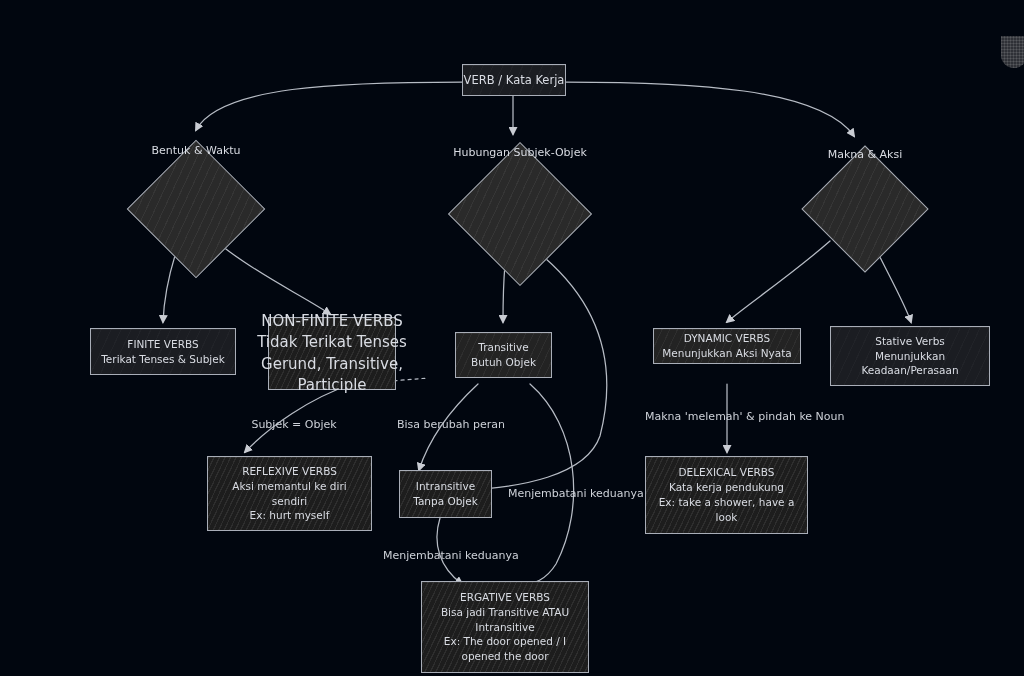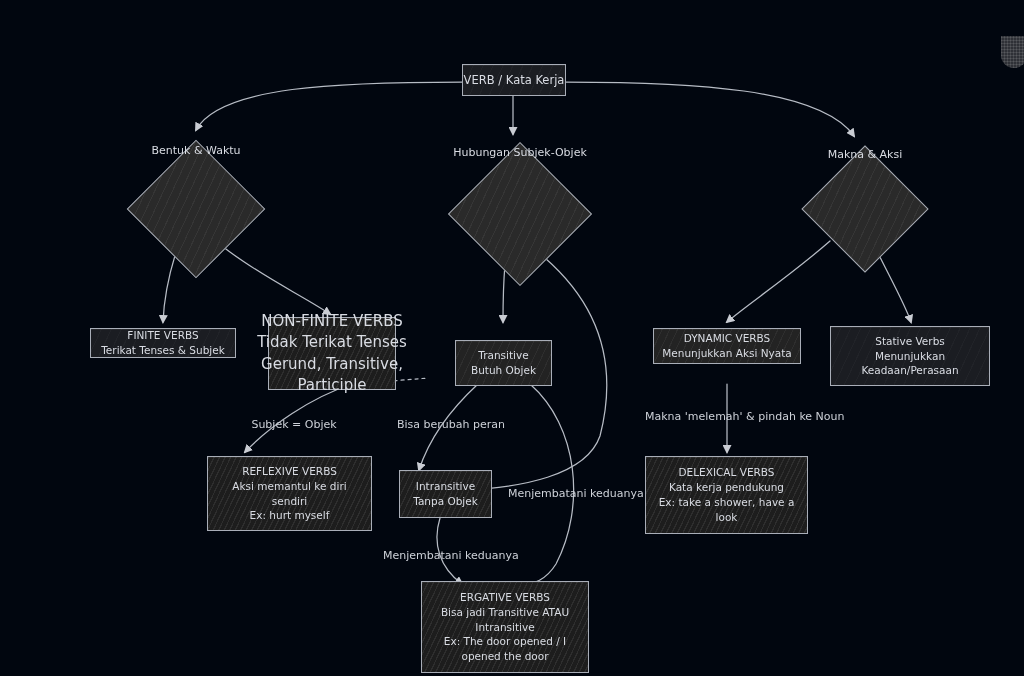--- a/index.html
+++ b/index.html
@@ -195,7 +195,7 @@
     <span class="dlabel" style="font-size:11px;">Makna &amp; Aksi</span>
   </div>
 
-  <div class="node flat" style="left:90px; top:292px; width:146px; height:30px; font-size:10.5px;">
+  <div class="node flat" style="left:90px; top:292px; width:146px; height:47px; font-size:10.5px;">
     <div class="inner">
       <span class="ln">FINITE VERBS</span>
       <span class="ln">Terikat Tenses &amp; Subjek</span>

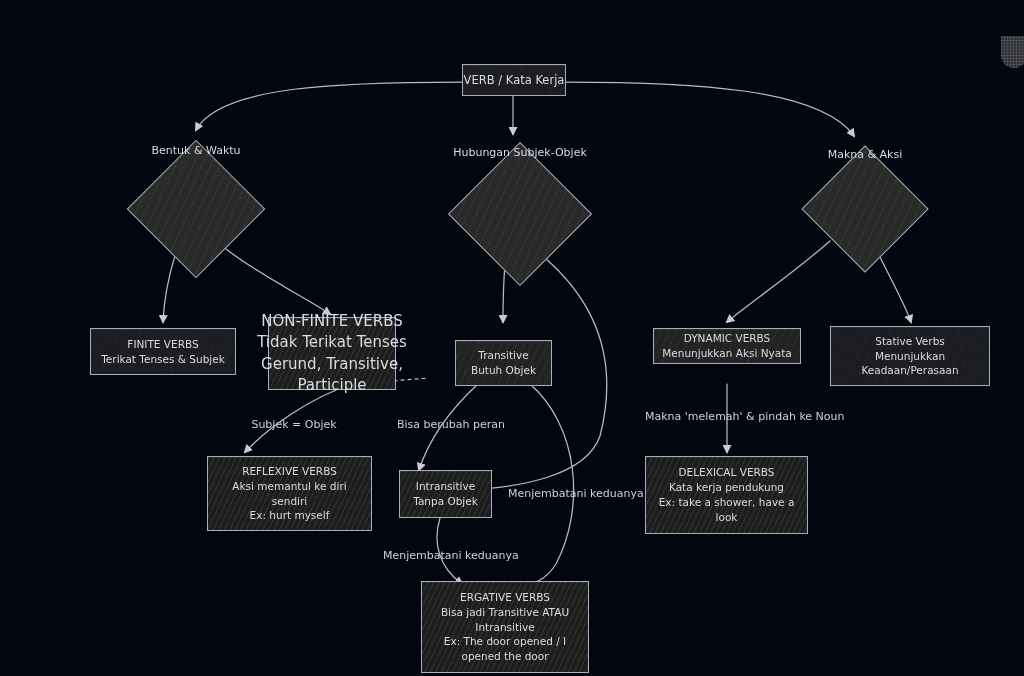--- a/index.html
+++ b/index.html
@@ -211,7 +211,7 @@
     </div>
   </div>
 
-  <div class="node" style="left:455px; top:304px; width:97px; height:46px; font-size:10.5px;">
+  <div class="node" style="left:455px; top:296px; width:97px; height:46px; font-size:10.5px;">
     <div class="inner">
       <span class="ln">Transitive</span>
       <span class="ln">Butuh Objek</span>

